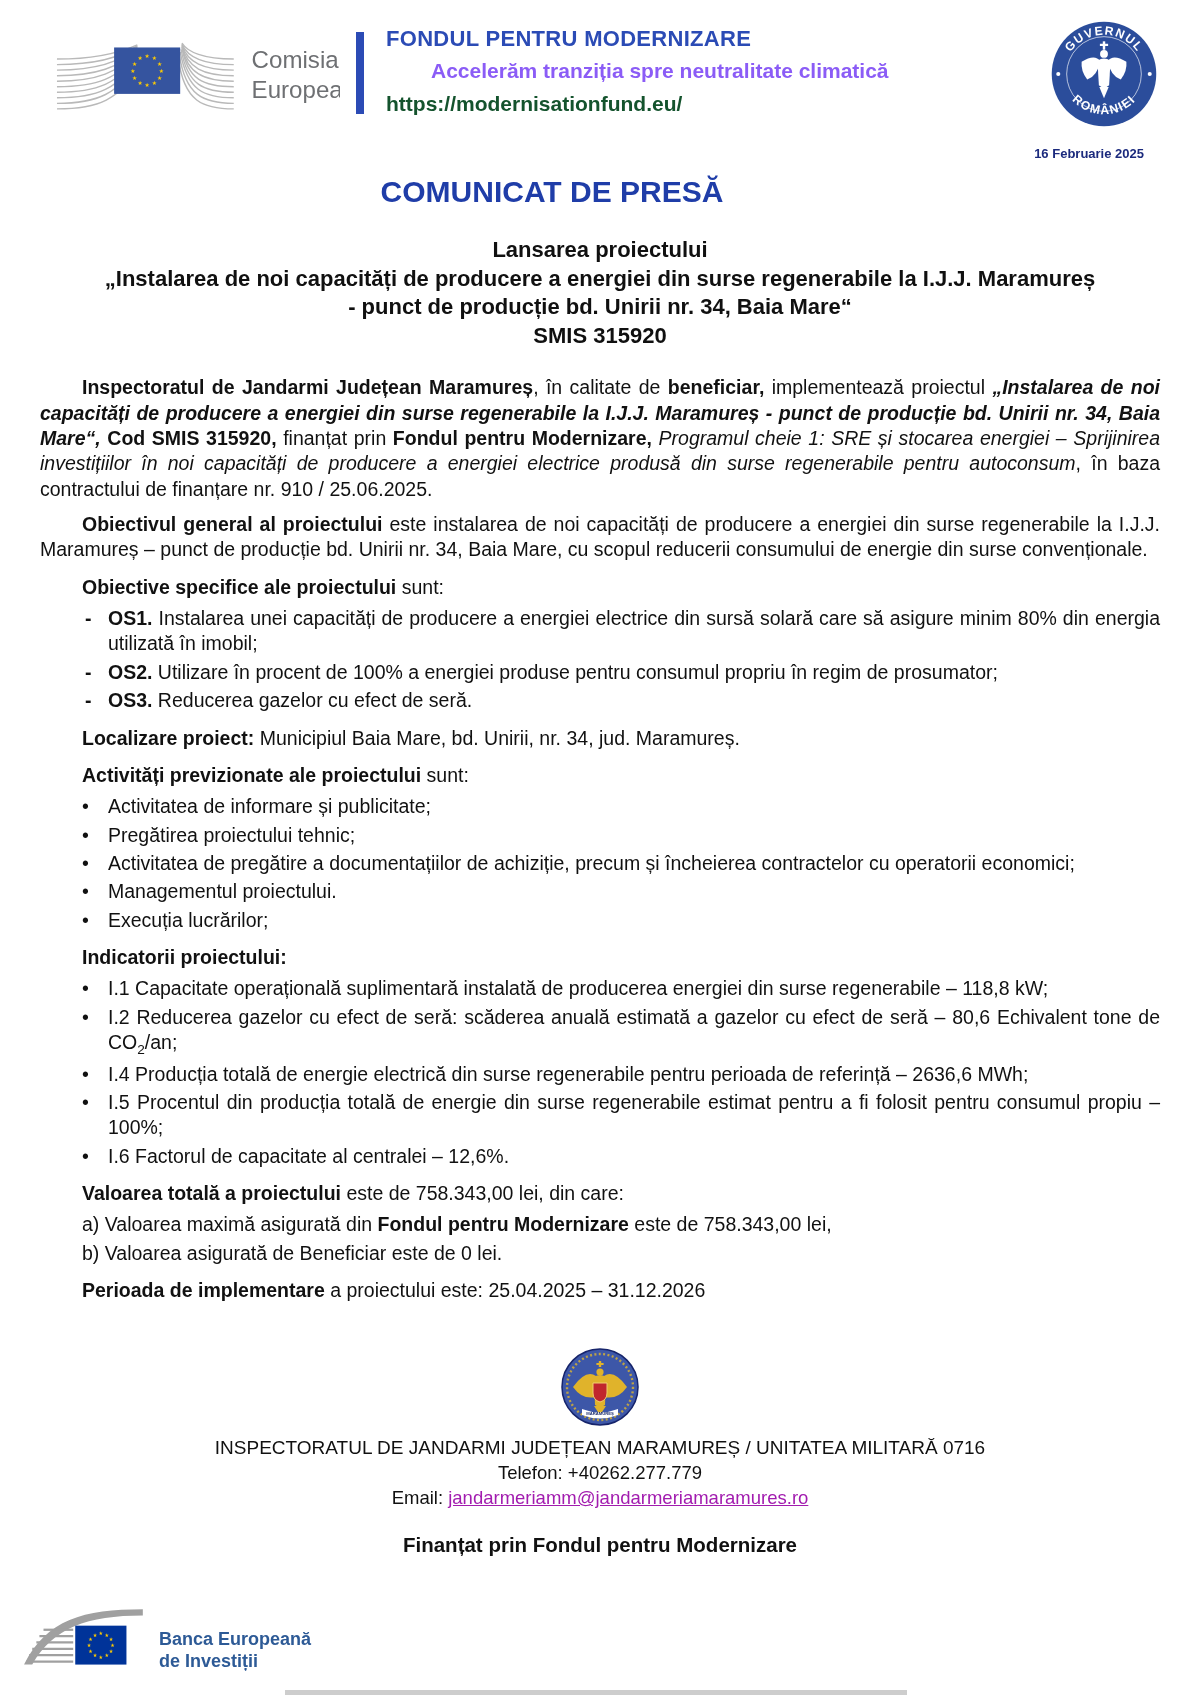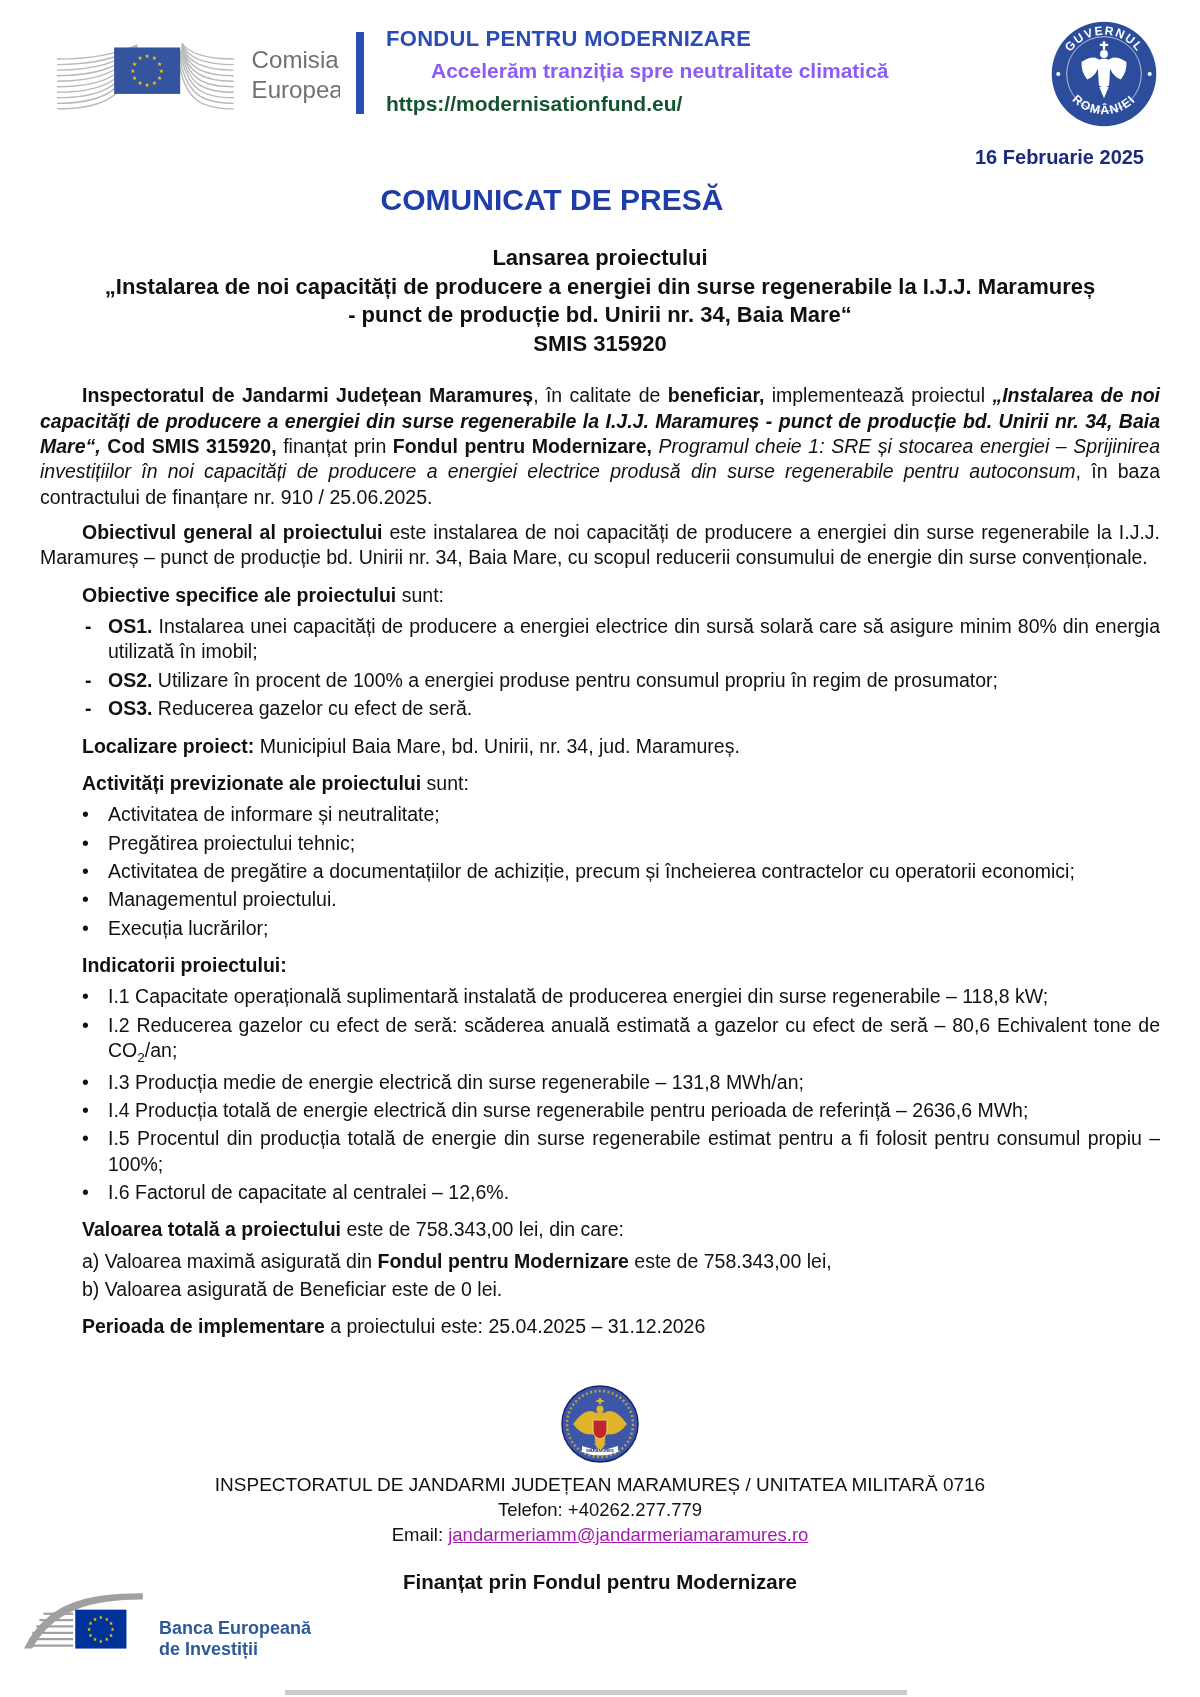--- a/index.html
+++ b/index.html
@@ -18,7 +18,7 @@
   .gov-logo svg{width:112px;height:112px;display:block;}
 
   
-  .date-row{text-align:right;padding-right:56px;margin-top:24px;color:#1b2a7d;font-weight:bold;font-size:20px;}
+  .date-row{text-align:right;padding-right:56px;margin-top:24px;color:#1b2a7d;font-weight:bold;font-size:13px;}
   .main-title{text-align:center;color:#1f3da8;font-size:30px;font-weight:bold;margin:14px 0 0 0;transform:translateX(-48px);}
   .subtitle{text-align:center;font-weight:bold;font-size:22px;line-height:1.3;margin-top:27px;color:#101010;}
   .subtitle .sub2{max-width:1000px;margin:0 auto;}

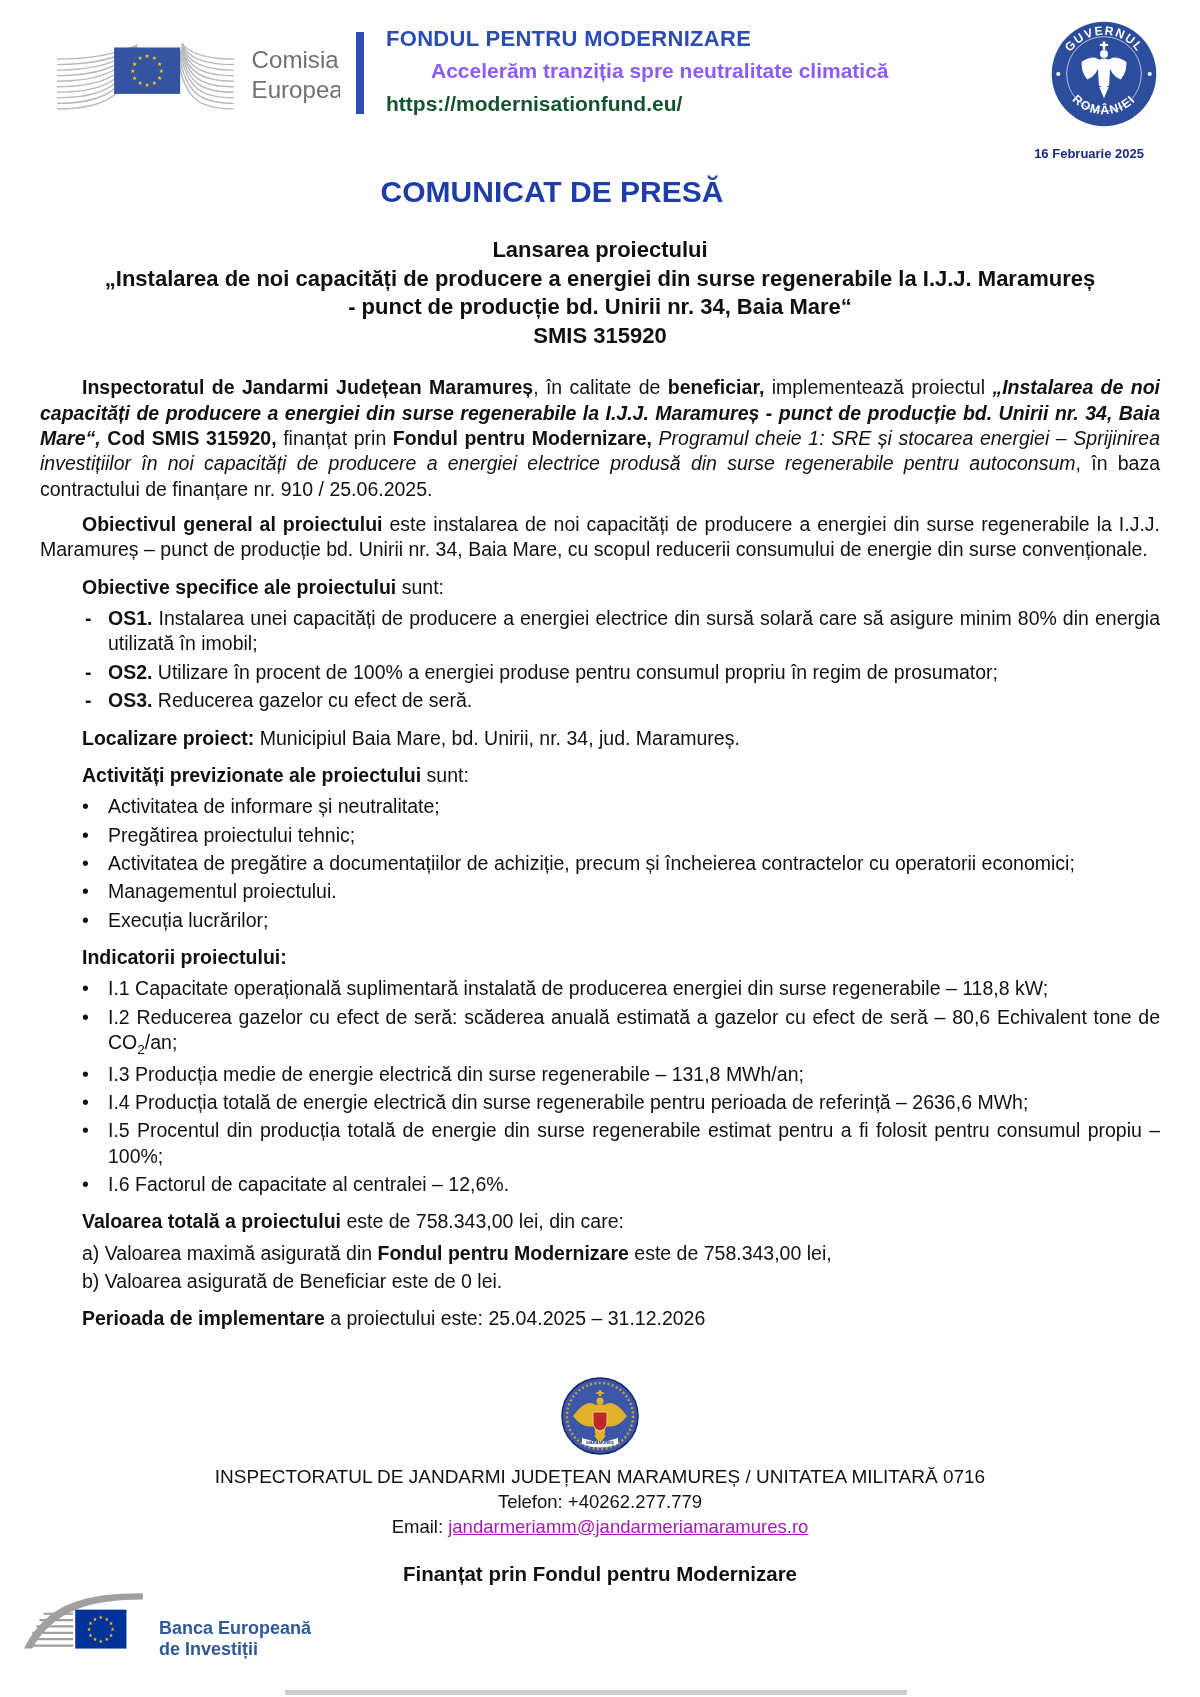--- a/index.html
+++ b/index.html
@@ -171,7 +171,7 @@
 
     <p class="hline"><span class="sg-b">Activități previzionate ale proiectului</span><span> sunt:</span></p>
     <ul class="dot">
-      <li><span>Activitatea de informare și neutralitate;</span></li>
+      <li><span>Activitatea de informare și publicitate;</span></li>
       <li><span>Pregătirea proiectului tehnic;</span></li>
       <li><span>Activitatea de pregătire a documentațiilor de achiziție, precum și încheierea contractelor cu operatorii economici;</span></li>
       <li><span>Managementul proiectului.</span></li>

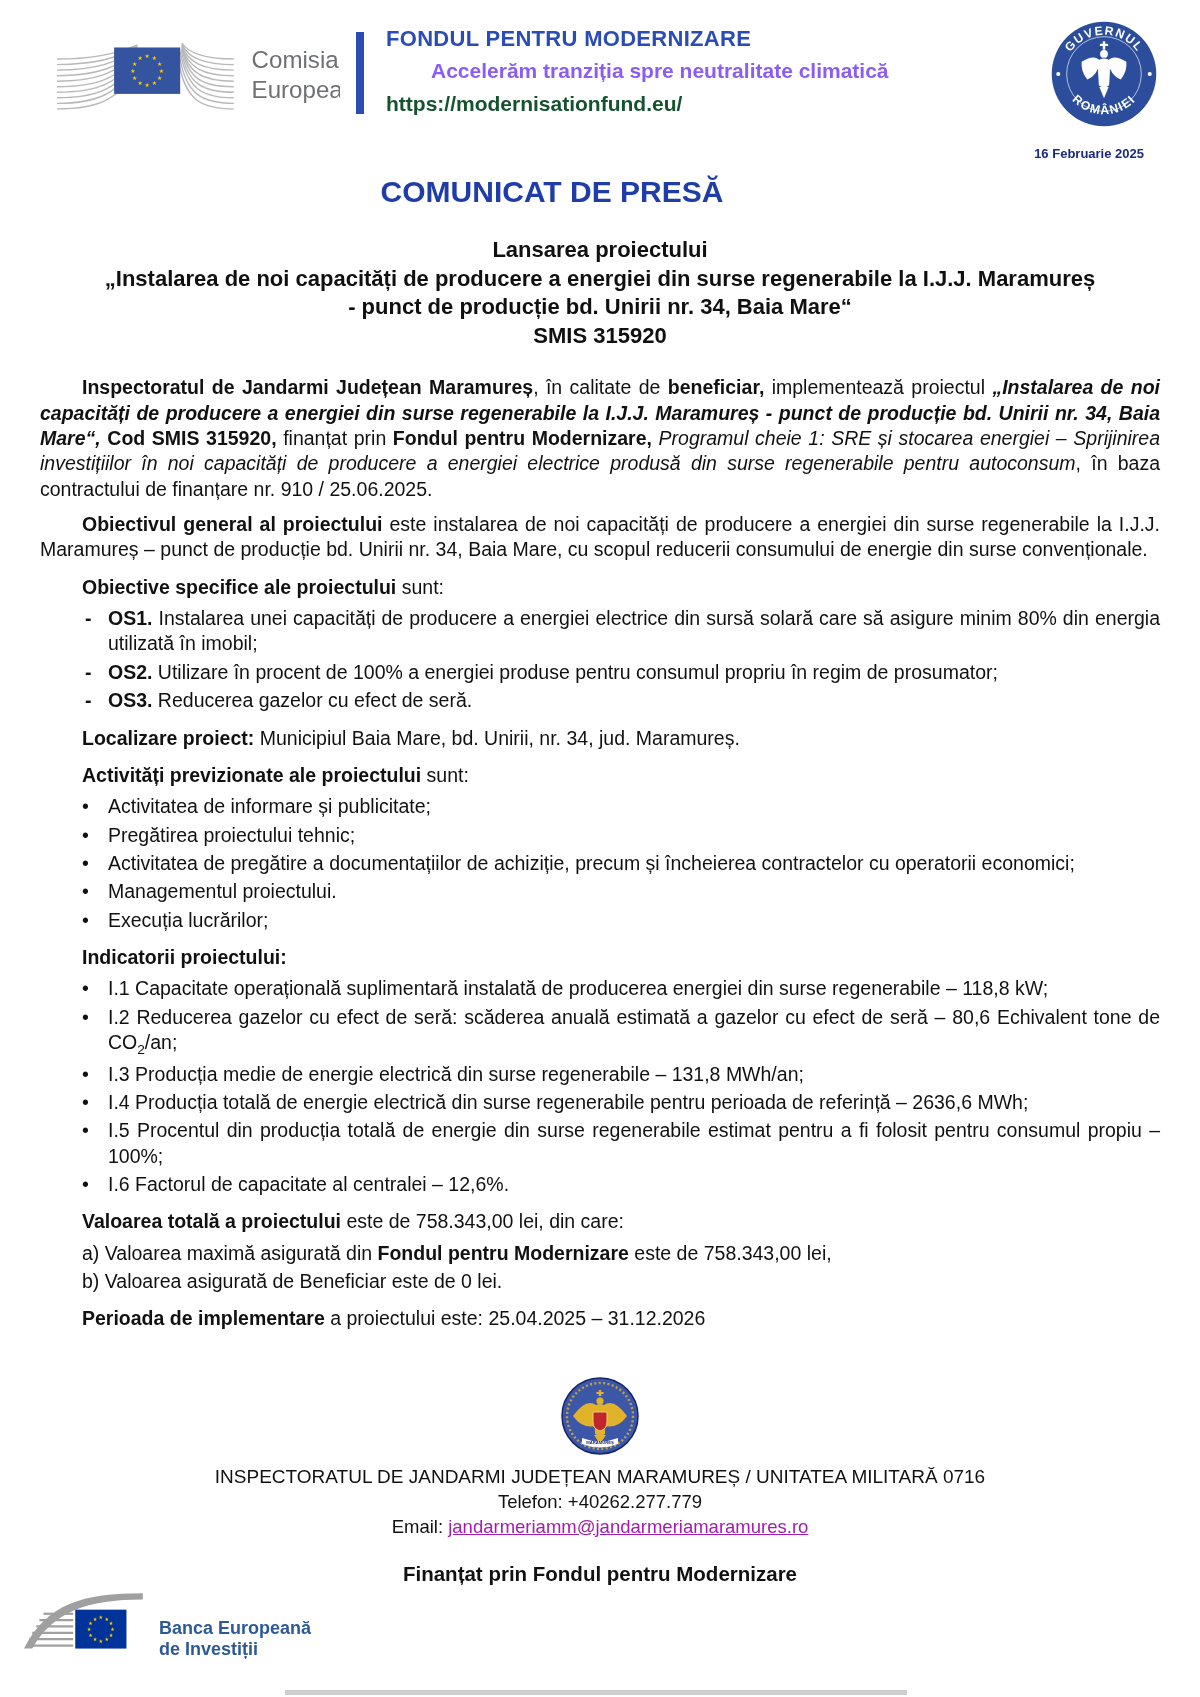--- a/index.html
+++ b/index.html
@@ -182,7 +182,6 @@
     <ul class="dot">
       <li><span>I.1 Capacitate operațională suplimentară instalată de producerea energiei din surse regenerabile – 118,8 kW;</span></li>
       <li><span>I.2 Reducerea gazelor cu efect de seră: scăderea anuală estimată a gazelor cu efect de seră – 80,6 Echivalent tone de CO</span><span class="sg-sub">2</span><span>/an;</span></li>
-      <li><span>I.3 Producția medie de energie electrică din surse regenerabile – 131,8 MWh/an;</span></li>
       <li><span>I.4 Producția totală de energie electrică din surse regenerabile pentru perioada de referință – 2636,6 MWh;</span></li>
       <li><span>I.5 Procentul din producția totală de energie din surse regenerabile estimat pentru a fi folosit pentru consumul propiu – 100%;</span></li>
       <li><span>I.6 Factorul de capacitate al centralei – 12,6%.</span></li>

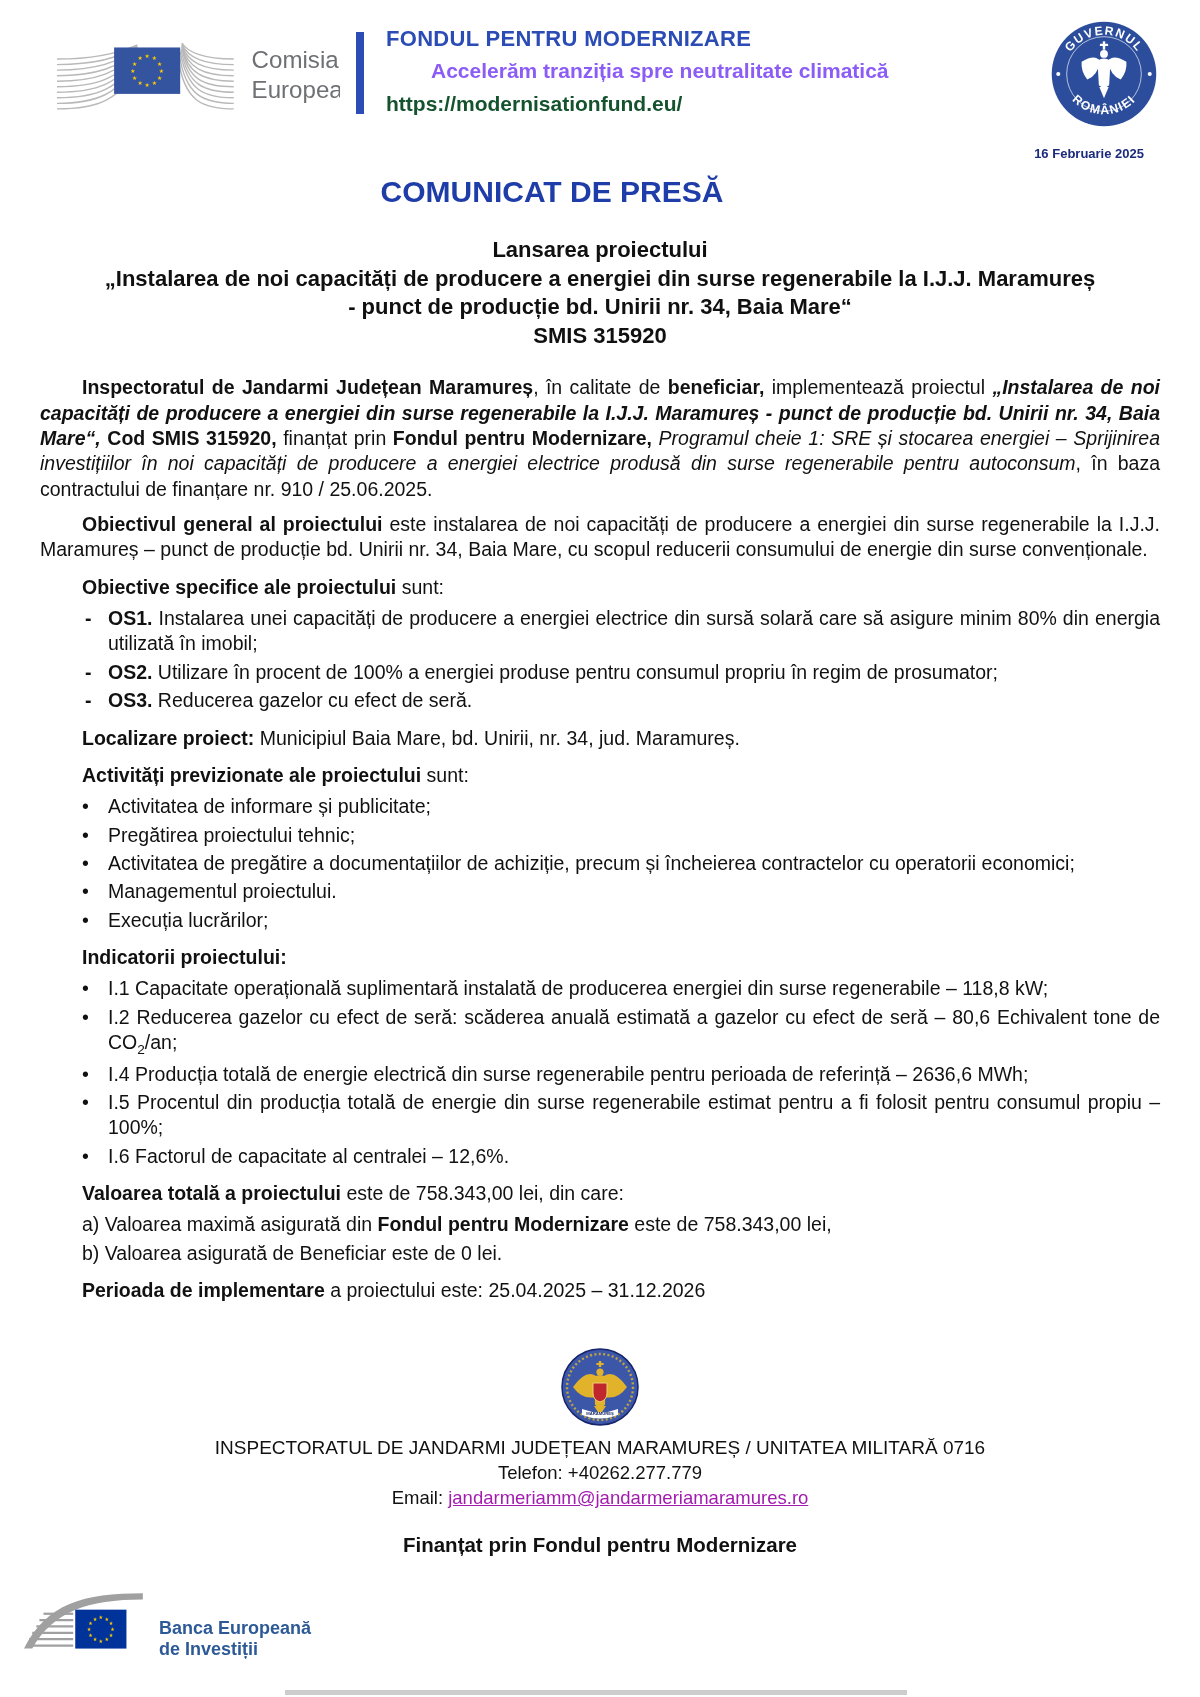--- a/index.html
+++ b/index.html
@@ -48,7 +48,7 @@
   .email-link{color:#a21caf;text-decoration:underline;cursor:pointer;}
   .f-funded{text-align:center;font-weight:bold;font-size:20.5px;margin-top:24px;}
 
-  .eib{position:absolute;left:22px;bottom:36px;display:flex;align-items:flex-end;}
+  .eib{position:absolute;left:22px;bottom:20px;display:flex;align-items:flex-start;}
   .eib svg{width:128px;height:74px;display:block;}
   .eib-text{color:#2d5a96;font-size:18px;font-weight:600;line-height:1.2;margin-left:9px;margin-top:26px;}
   .bottom-bar{position:absolute;left:285px;bottom:2px;width:622px;height:5px;background:#cdcdcd;}

